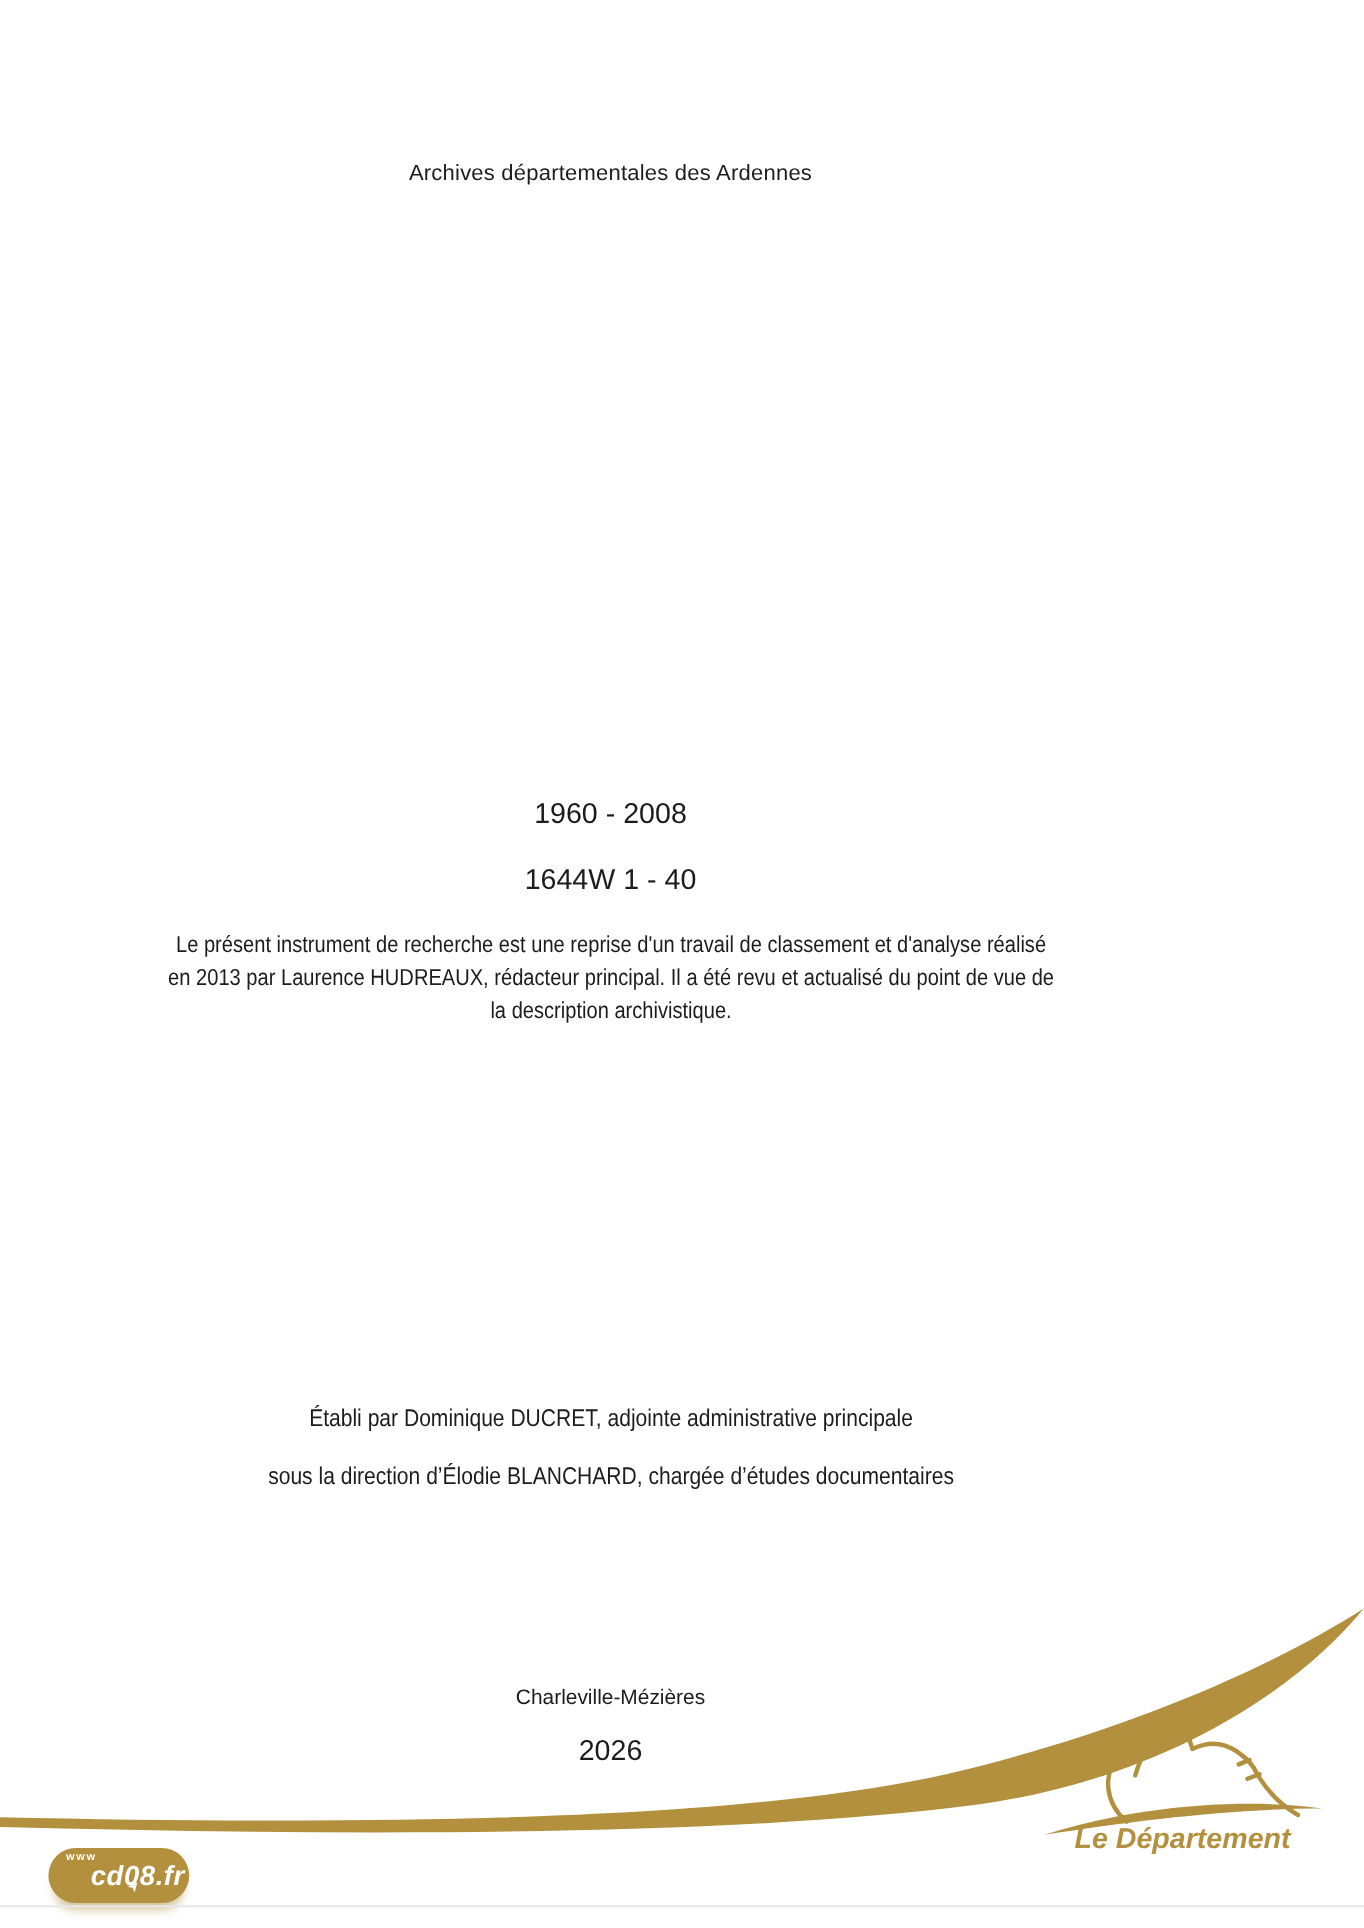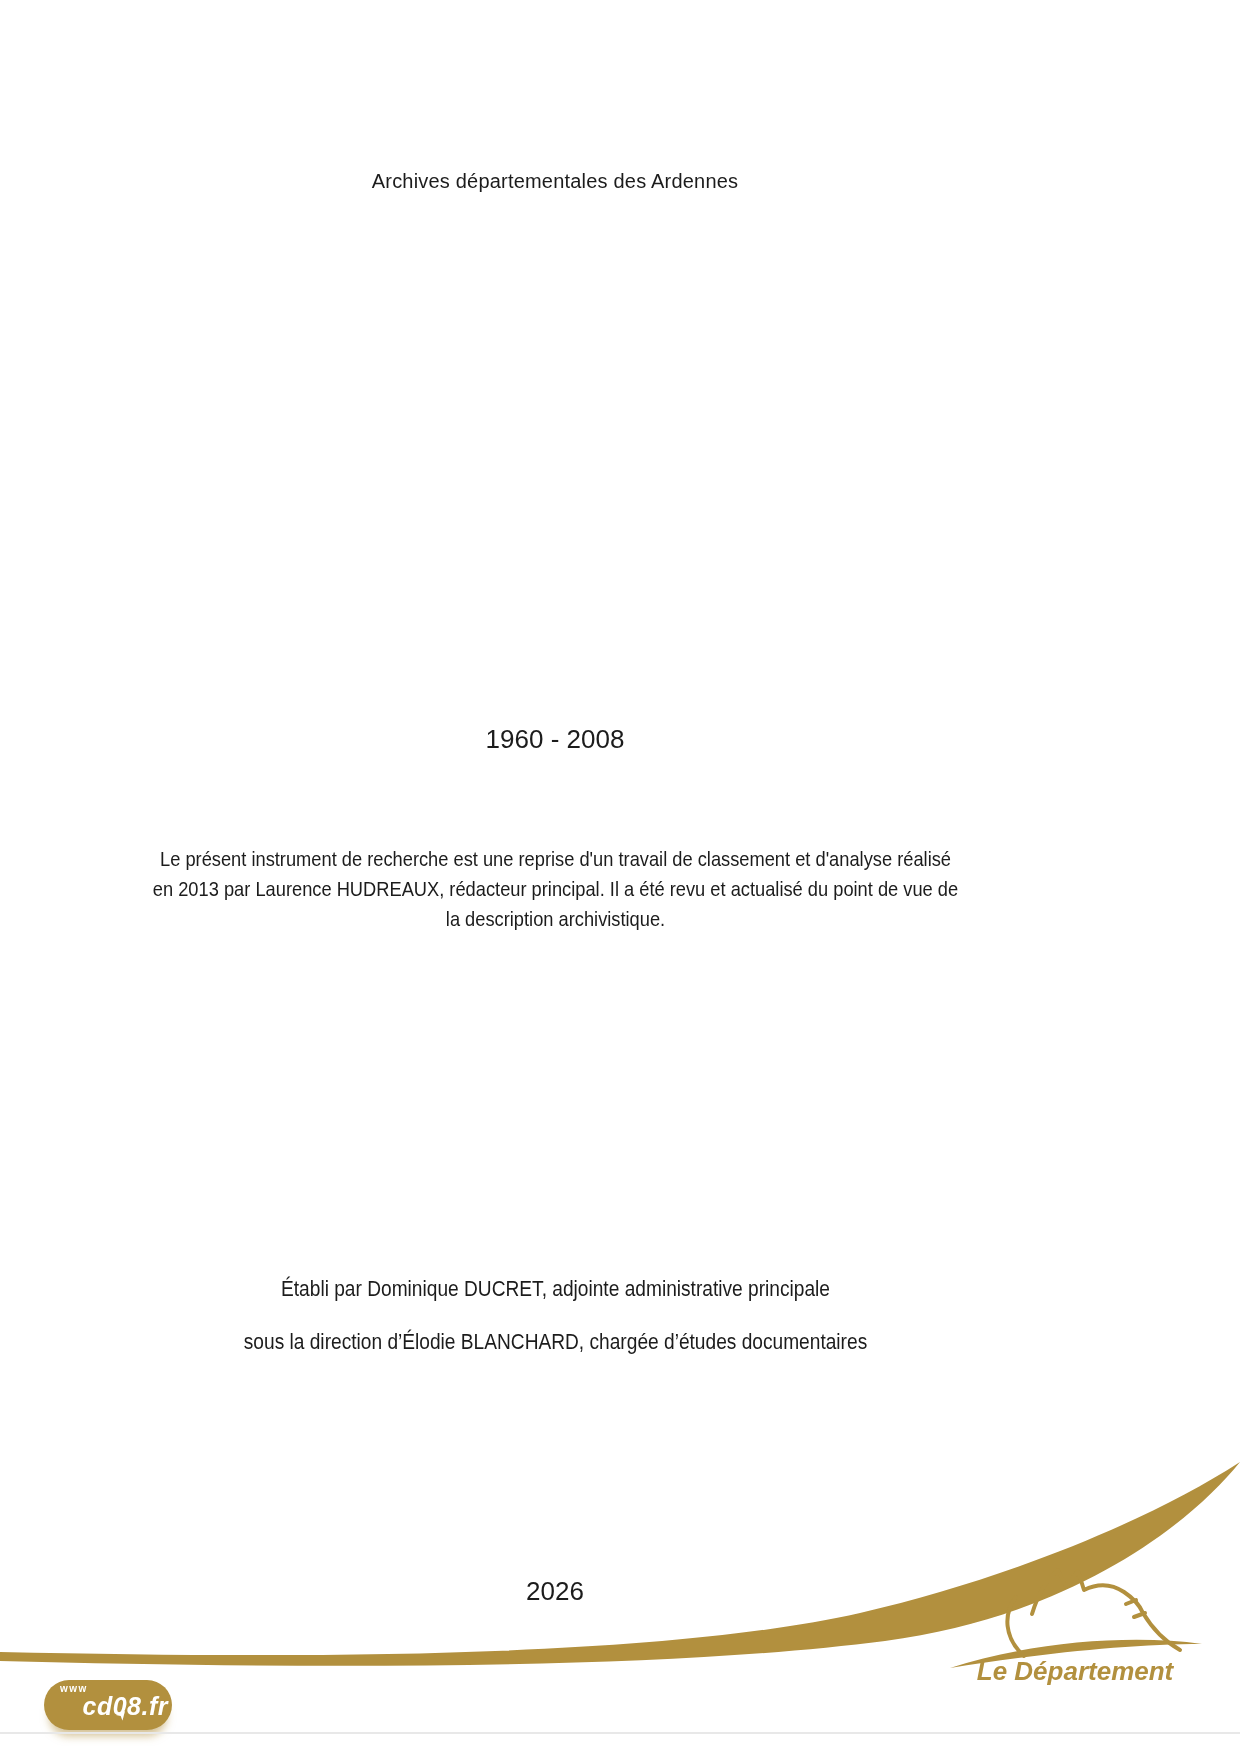--- a/index.html
+++ b/index.html
@@ -13,7 +13,7 @@
   .colwide{left:88px;width:935px;}        
   .cond{transform:scaleX(0.87);transform-origin:50% 50%;}
 
-  .institution{top:170px;font-size:20px;letter-spacing:0.2px;}
+  .institution{top:147px;font-size:20px;letter-spacing:0.2px;}
   .doc-title{top:510px;font-size:31px;line-height:44px;letter-spacing:0.3px;}
   .doc-title .b{font-weight:bold;}
   .daterange{top:724px;font-size:26px;}

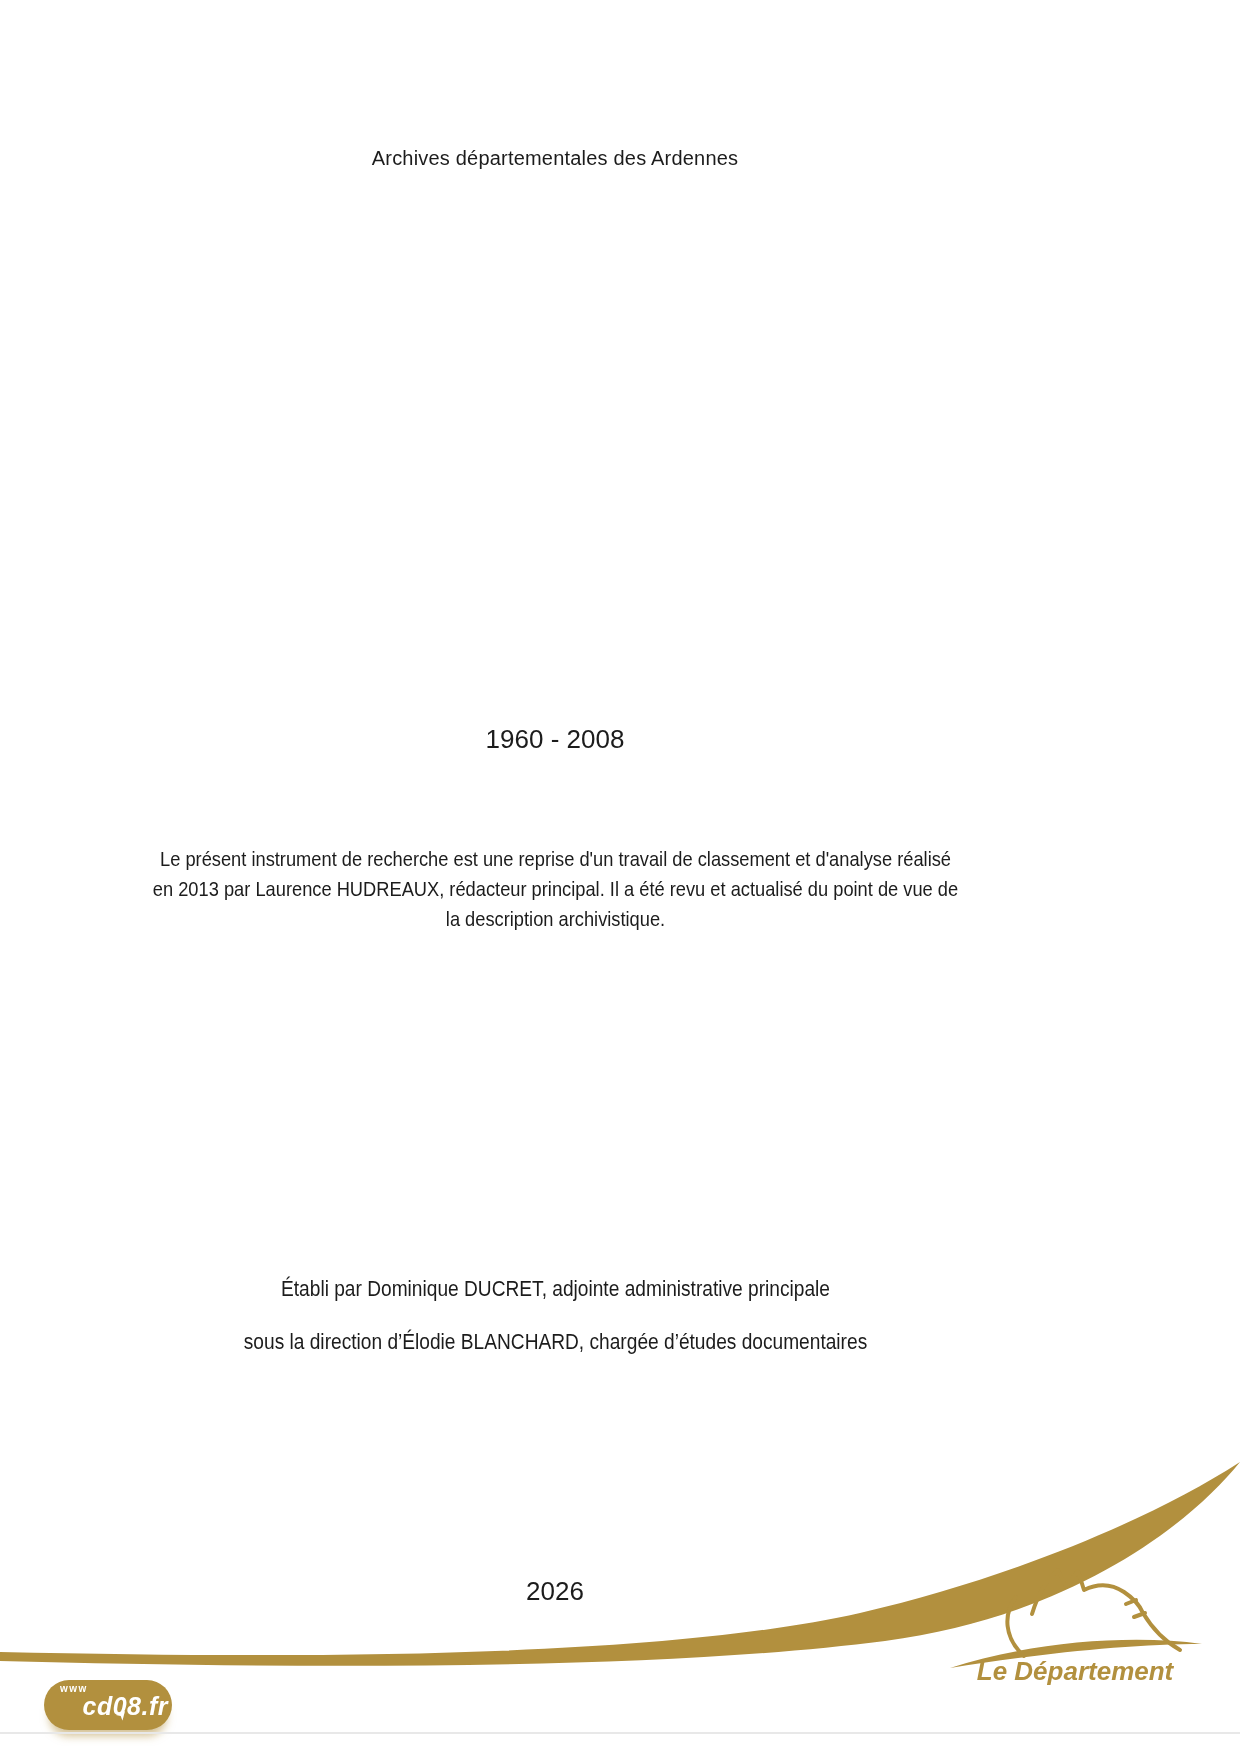--- a/index.html
+++ b/index.html
@@ -55,6 +55,7 @@
 
   <div class="abs col center daterange">1960 - 2008</div>
 
+  <div class="abs col center cote">1644W 1 - 40</div>
 
   <div class="abs colwide center cond note">Le présent instrument de recherche est une reprise d'un travail de classement et d'analyse réalisé en 2013 par Laurence HUDREAUX, rédacteur principal. Il a été revu et actualisé du point de vue de la description archivistique.</div>
 

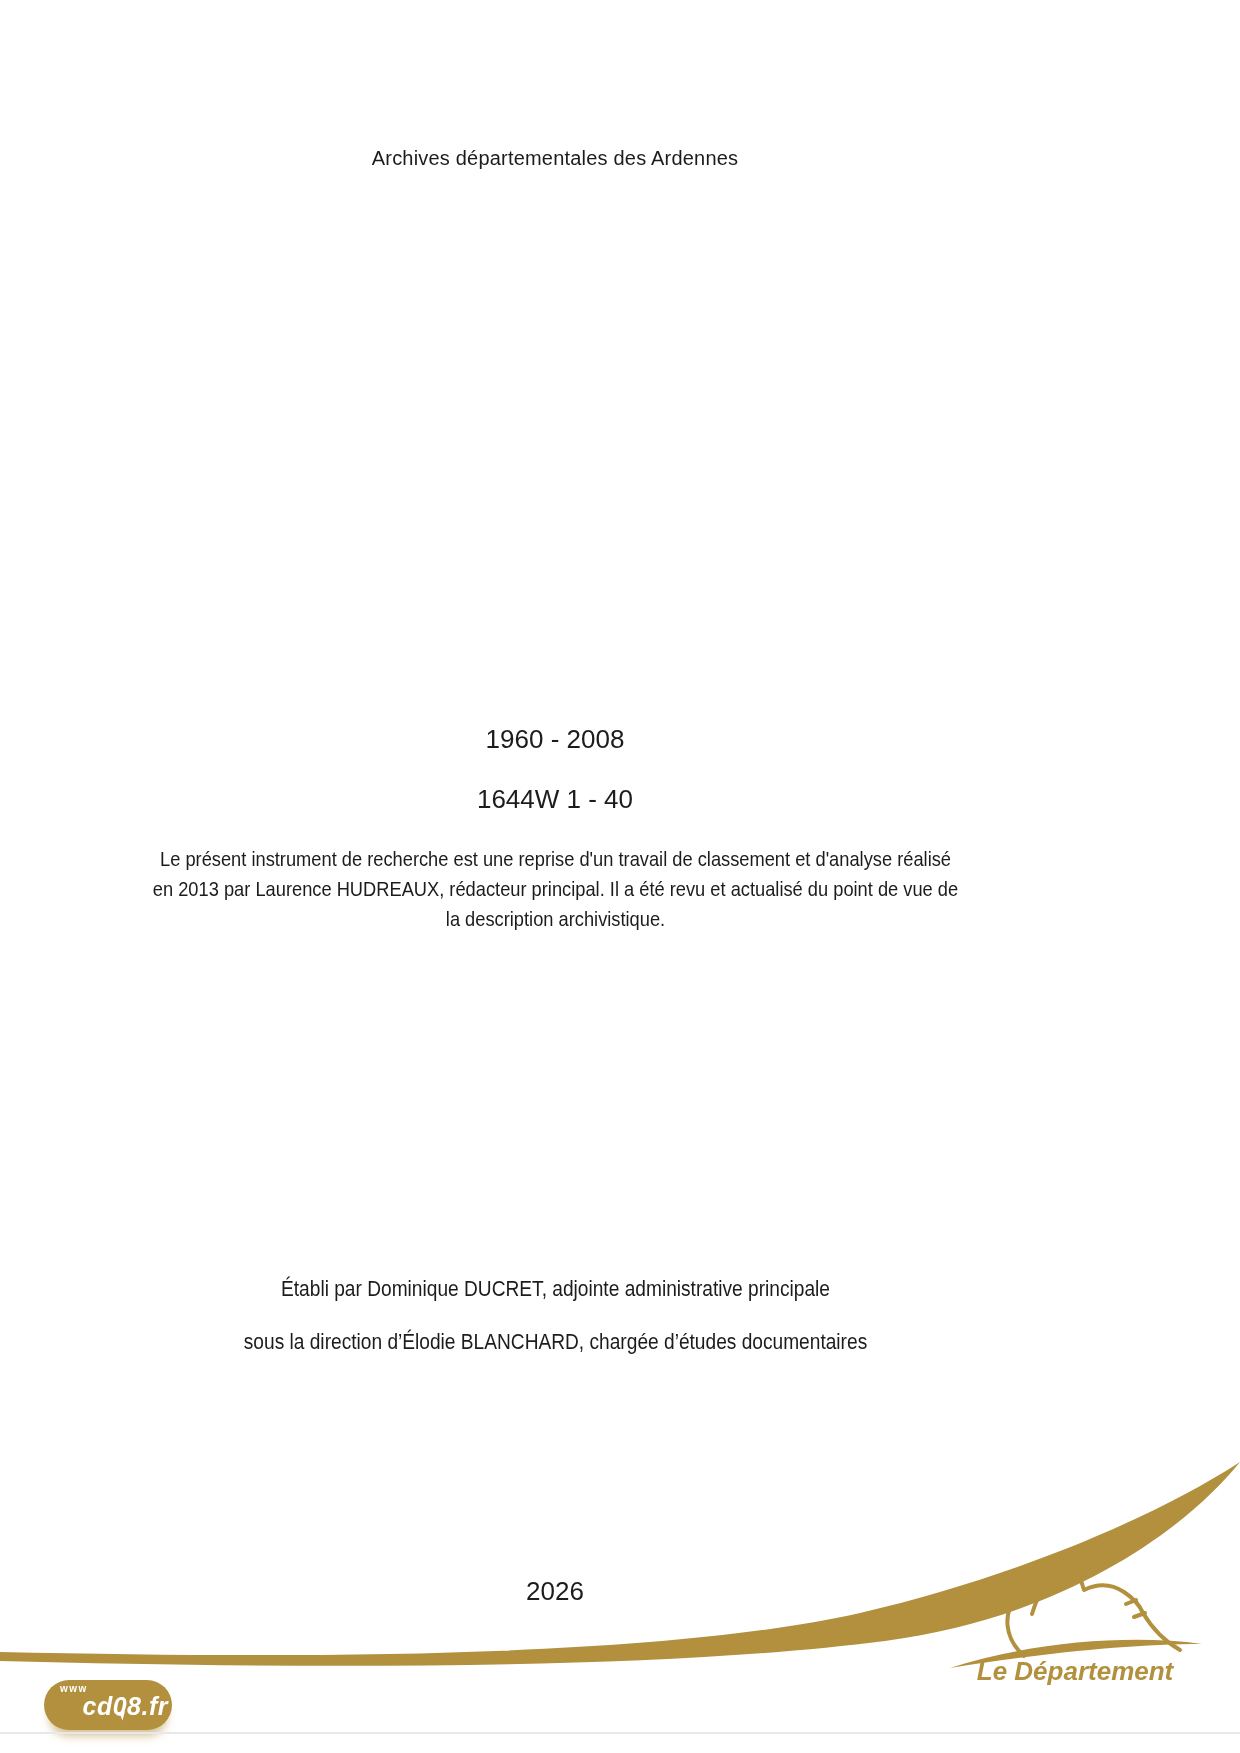--- a/index.html
+++ b/index.html
@@ -63,6 +63,7 @@
 
   <div class="abs colwide center cond credit2">sous la direction d’Élodie BLANCHARD, chargée d’études documentaires</div>
 
+  <div class="abs col center place">Charleville-Mézières</div>
 
   <div class="abs col center year">2026</div>
 

